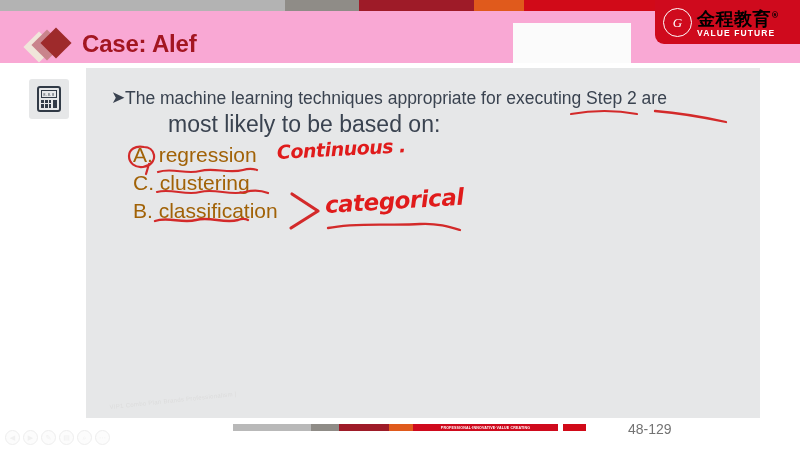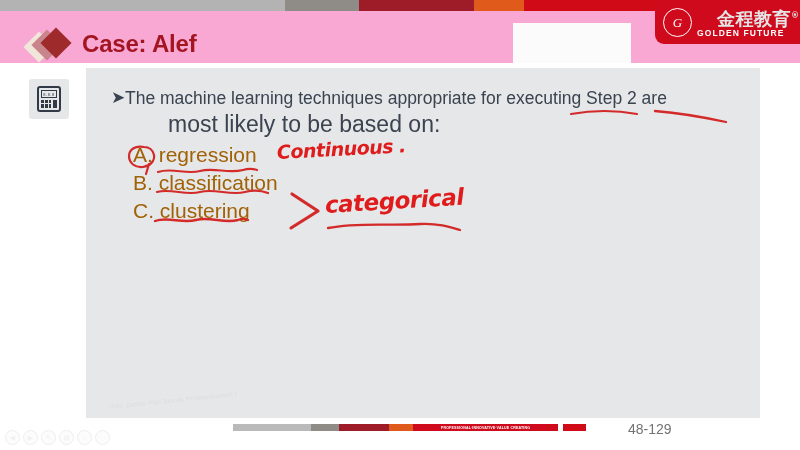--- a/index.html
+++ b/index.html
@@ -45,8 +45,8 @@
   }
   .brand-seal span{color:#fff;font-size:13px;font-style:italic;font-family:"Liberation Serif",serif;line-height:1;}
   .brand-text{display:flex;flex-direction:column;justify-content:center;}
-  .brand-cn{color:#e5e5e5;font-size:18px;font-weight:bold;line-height:19px;letter-spacing:0.5px;
-            font-family:"DejaVu Sans",sans-serif;margin-left:20px;}
+  .brand-cn{color:#000000;font-size:18px;font-weight:bold;line-height:19px;letter-spacing:0.5px;
+            font-family:"DejaVu Sans",sans-serif;}
   .brand-cn sup{font-size:8px;vertical-align:super;}
   .brand-en{color:#ffffff;font-size:8.5px;font-weight:bold;letter-spacing:1.1px;line-height:11px;}
 

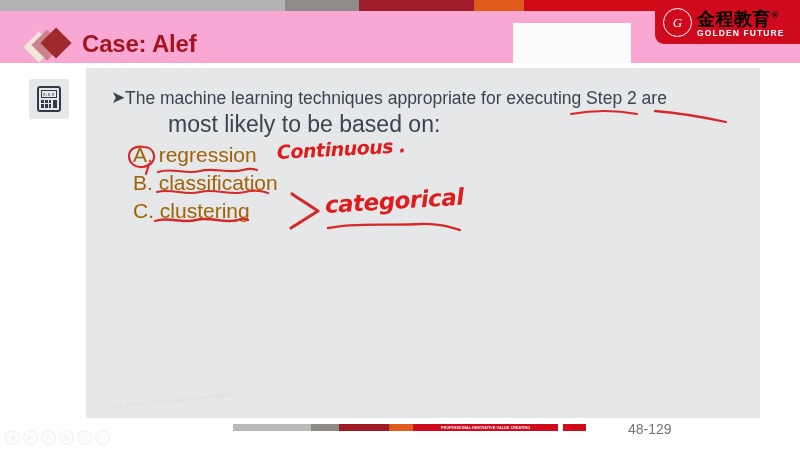--- a/index.html
+++ b/index.html
@@ -166,7 +166,7 @@
   </div>
   <div class="brand-text">
     <div class="brand-cn"><span>金程教育</span><sup>®</sup></div>
-    <div class="brand-en">GOLDEN FUTURE</div>
+    <div class="brand-en">VALUE FUTURE</div>
   </div>
 </div>
 

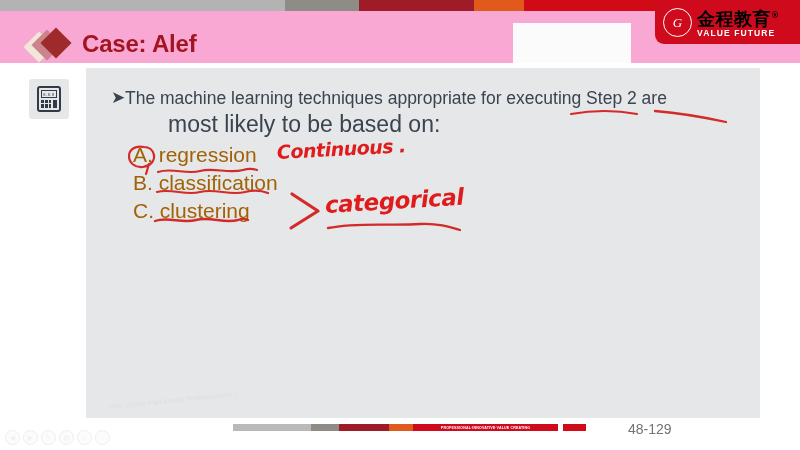--- a/index.html
+++ b/index.html
@@ -195,8 +195,8 @@
 
 <div class="choices">
   <div class="choice">A. regression</div>
+  <div class="choice">C. clustering</div>
   <div class="choice">B. classification</div>
-  <div class="choice">C. clustering</div>
 </div>
 
 <div class="ink" style="left:0;top:0;width:800px;height:450px;">

